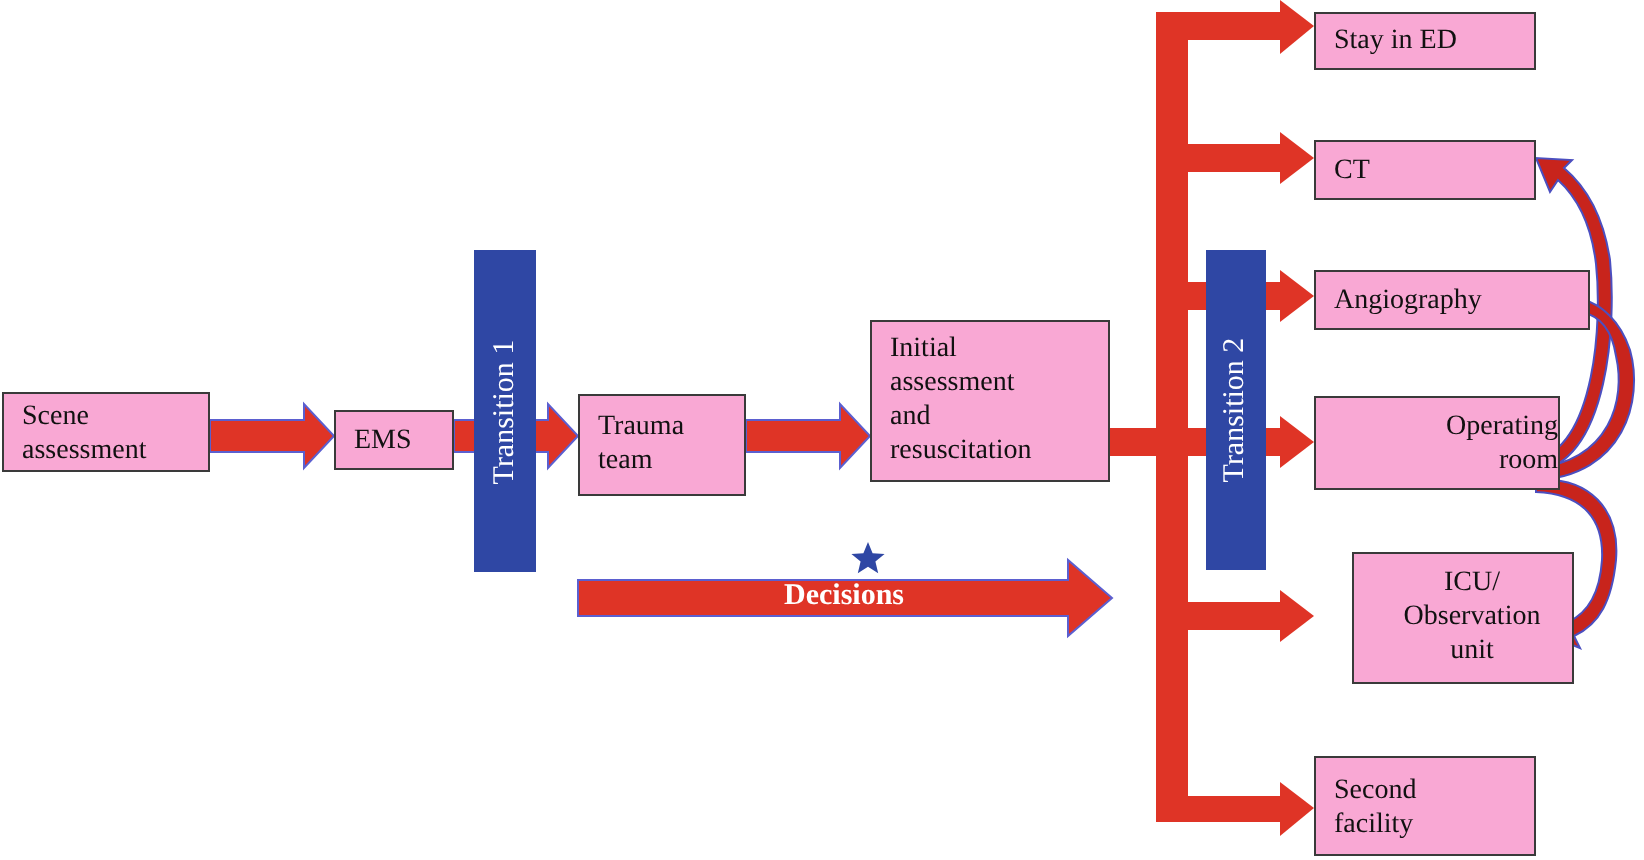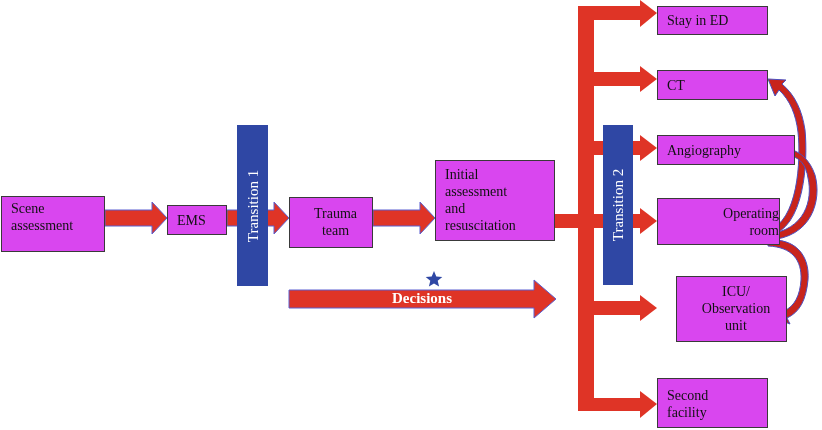--- a/index.html
+++ b/index.html
@@ -6,7 +6,7 @@
     body { width: 822px; height: 430px; position: relative; overflow: hidden;
            font-family: "Liberation Serif", "DejaVu Serif", serif; }
     svg.diagram { position: absolute; left: 0; top: 0; }
-    .box { position: absolute; box-sizing: border-box; border: 1px solid #3a3a3a; background: #d946ef;
+    .box { position: absolute; box-sizing: border-box; border: 1px solid #3a3a3a; background: #f9a8d4;
            font-size: 14px; line-height: 17px; color: #111; padding: 3px 0 0 9px; white-space: pre-line; }
     .vbar { position: absolute; background: #2f47a4; box-sizing: border-box; }
     .vbar span { position: absolute; left: 50%; top: 50%; transform: translate(-50%,-50%) rotate(-90deg);

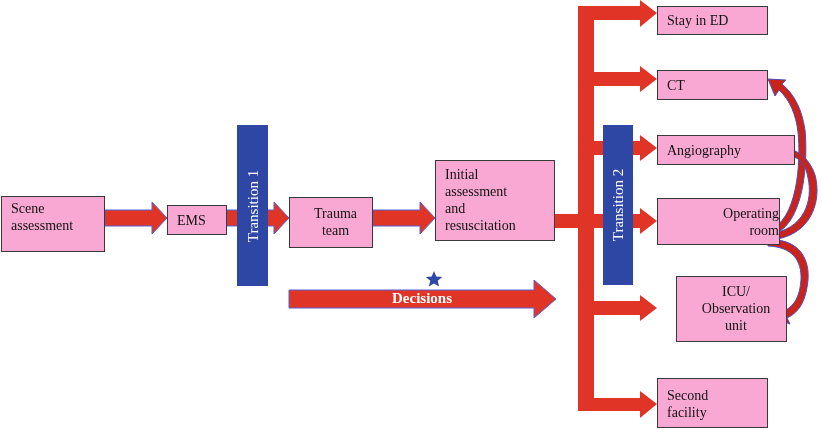--- a/index.html
+++ b/index.html
@@ -62,7 +62,7 @@
   <span>Transition 2</span>
 </div>
 
-<div class="box" style="left:1px; top:196px; width:104px; height:56px;">Scene
+<div class="box" style="left:1px; top:196px; width:104px; height:40px;">Scene
 assessment</div>
 <div class="box" style="left:167px; top:205px; width:60px; height:30px; padding-top:6px;">EMS</div>
 <div class="box" style="left:289px; top:197px; width:84px; height:51px; padding-top:7px;text-align:center;">Trauma

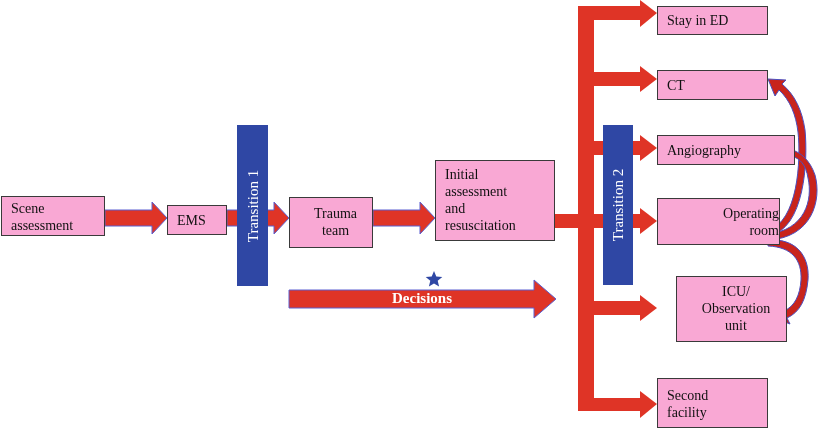--- a/index.html
+++ b/index.html
@@ -65,7 +65,7 @@
 <div class="box" style="left:1px; top:196px; width:104px; height:40px;">Scene
 assessment</div>
 <div class="box" style="left:167px; top:205px; width:60px; height:30px; padding-top:6px;">EMS</div>
-<div class="box" style="left:289px; top:197px; width:84px; height:51px; padding-top:7px;text-align:center;">Trauma
+<div class="box" style="left:289px; top:197px; width:84px; height:51px; padding-top:7px;">Trauma
 team</div>
 <div class="box" style="left:435px; top:160px; width:120px; height:81px; padding-top:5px;">Initial
 assessment

